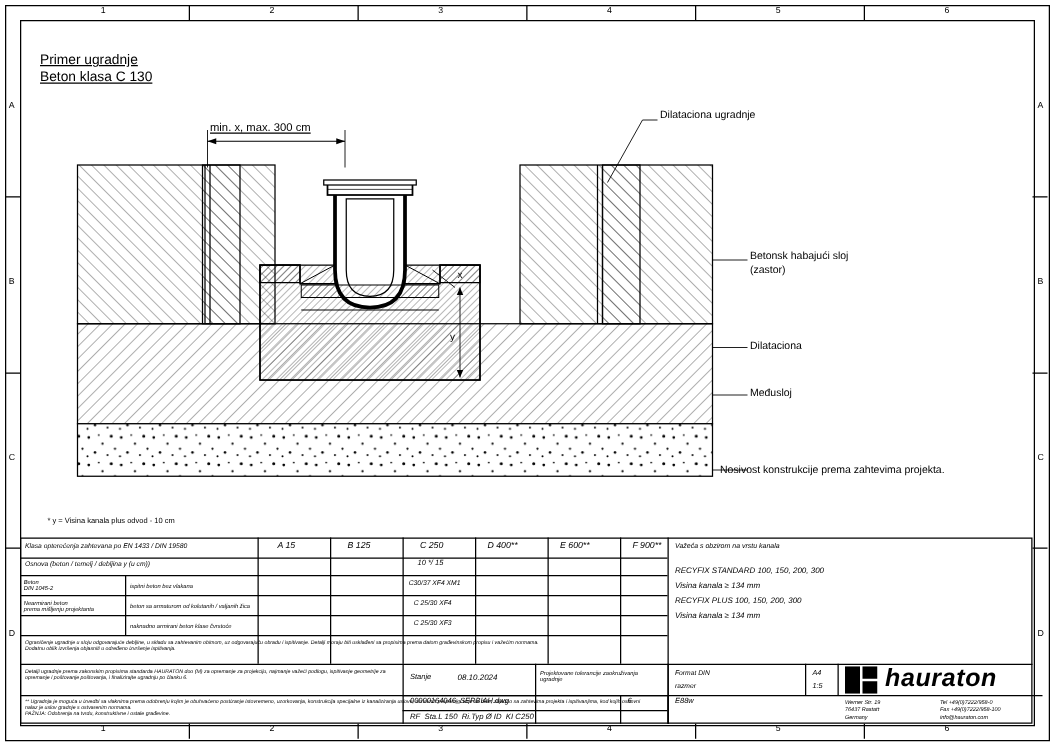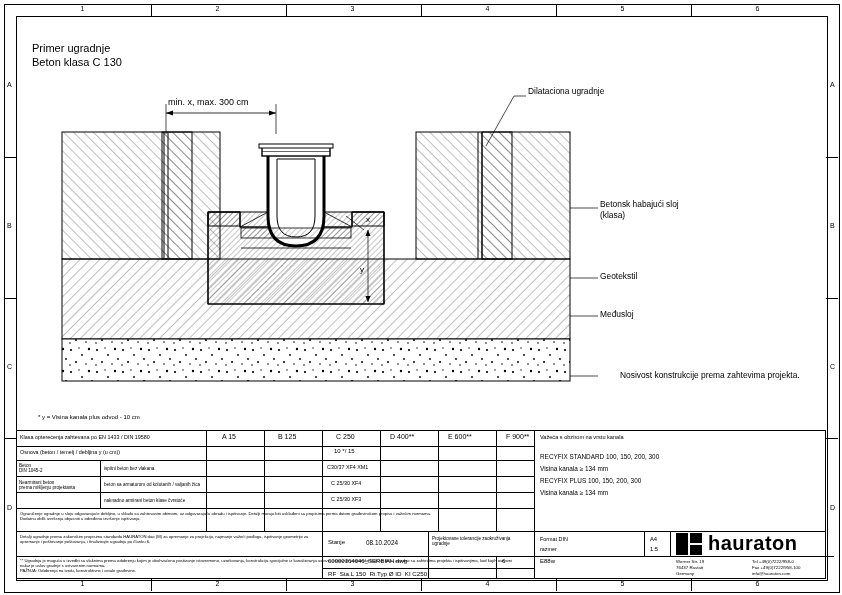--- a/index.html
+++ b/index.html
@@ -7,7 +7,7 @@
   #sheet{position:relative;width:842px;height:595px;overflow:hidden;}
   .abs{position:absolute;}
   .ln{position:absolute;background:#000;}
-  .txt{position:absolute;font-size:9px;line-height:11px;white-space:pre;}
+  .txt{position:absolute;font-size:9px;line-height:11px;white-space:pre;text-decoration:underline;}
   .tiny{position:absolute;font-size:4.3px;line-height:5.2px;white-space:pre;}
   .tiny6{position:absolute;font-size:6px;line-height:7px;white-space:pre;}
   .border-outer{position:absolute;left:4px;top:4px;width:834px;height:587px;border:1px solid #000;}

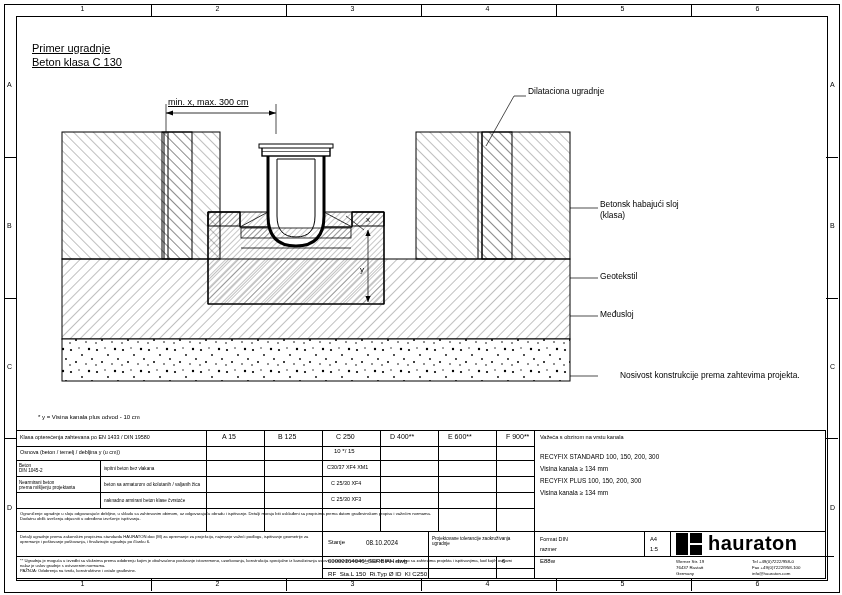--- a/index.html
+++ b/index.html
@@ -164,7 +164,7 @@
 
   <div class="leadtxt" style="left:528px;top:86px;">Dilataciona ugradnje</div>
   <div class="leadtxt" style="left:600px;top:199px;">Betonsk habajući sloj
-(klasa)</div>
+(zastor)</div>
   <div class="leadtxt" style="left:600px;top:271px;">Geotekstil</div>
   <div class="leadtxt" style="left:600px;top:309px;">Međusloj</div>
   <div class="leadtxt" style="left:620px;top:370px;">Nosivost konstrukcije prema zahtevima projekta.</div>

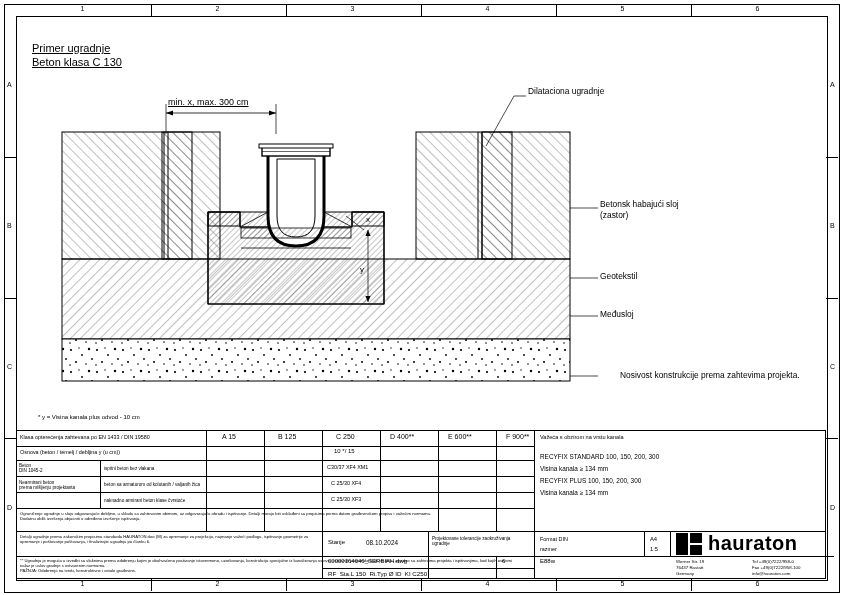--- a/index.html
+++ b/index.html
@@ -165,7 +165,7 @@
   <div class="leadtxt" style="left:528px;top:86px;">Dilataciona ugradnje</div>
   <div class="leadtxt" style="left:600px;top:199px;">Betonsk habajući sloj
 (zastor)</div>
-  <div class="leadtxt" style="left:600px;top:271px;">Geotekstil</div>
+  <div class="leadtxt" style="left:600px;top:271px;">Dilataciona</div>
   <div class="leadtxt" style="left:600px;top:309px;">Međusloj</div>
   <div class="leadtxt" style="left:620px;top:370px;">Nosivost konstrukcije prema zahtevima projekta.</div>
 

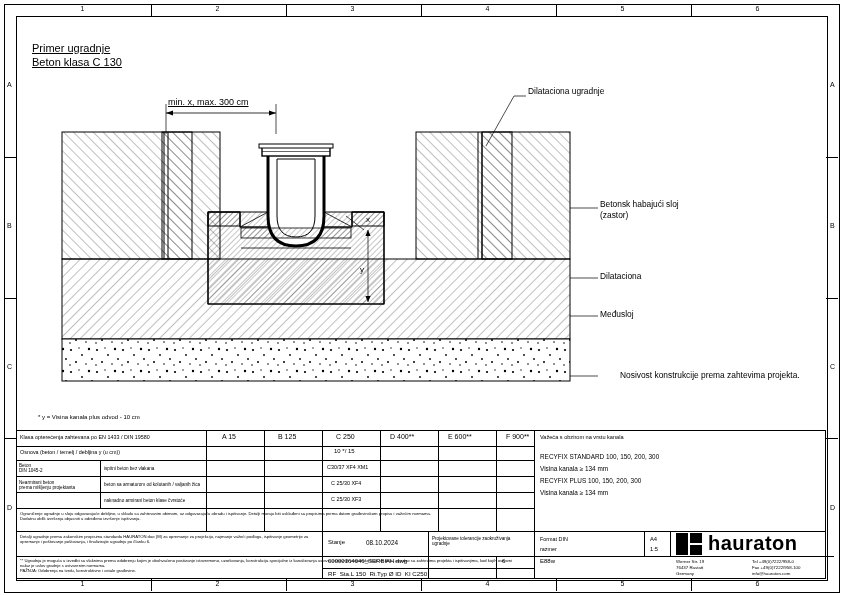--- a/index.html
+++ b/index.html
@@ -167,7 +167,7 @@
 (zastor)</div>
   <div class="leadtxt" style="left:600px;top:271px;">Dilataciona</div>
   <div class="leadtxt" style="left:600px;top:309px;">Međusloj</div>
-  <div class="leadtxt" style="left:620px;top:370px;">Nosivost konstrukcije prema zahtevima projekta.</div>
+  <div class="leadtxt" style="left:576px;top:370px;">Nosivost konstrukcije prema zahtevima projekta.</div>
 
   <div class="tiny6" style="left:38px;top:414px;">* y = Visina kanala plus odvod - 10 cm</div>
 

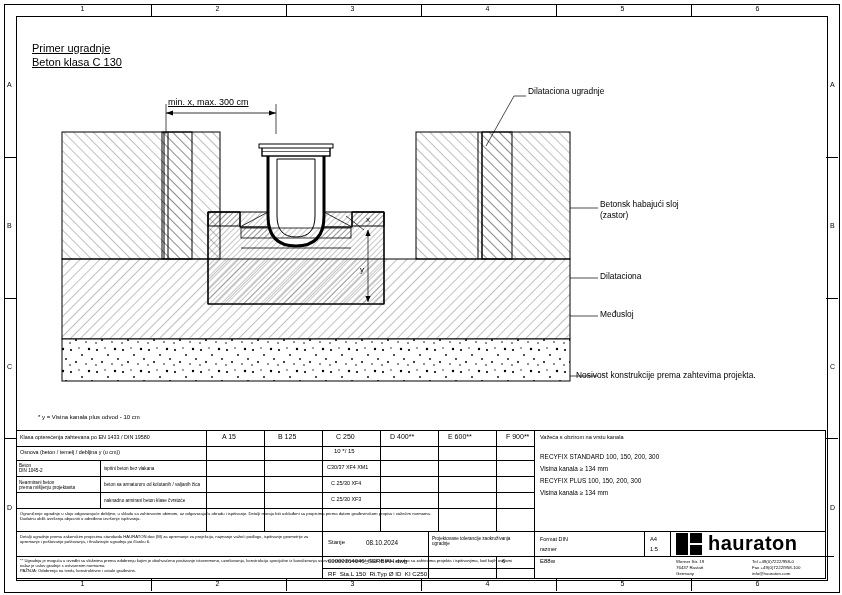--- a/index.html
+++ b/index.html
@@ -5,7 +5,7 @@
   html,body{margin:0;padding:0;background:#ffffff;}
   body{width:842px;height:595px;font-family:"Liberation Sans",sans-serif;color:#000;}
   #sheet{position:relative;width:842px;height:595px;overflow:hidden;}
-  .abs{position:absolute;}
+  .abs{position:absolute;font-style:italic;}
   .ln{position:absolute;background:#000;}
   .txt{position:absolute;font-size:9px;line-height:11px;white-space:pre;text-decoration:underline;}
   .tiny{position:absolute;font-size:4.3px;line-height:5.2px;white-space:pre;}

